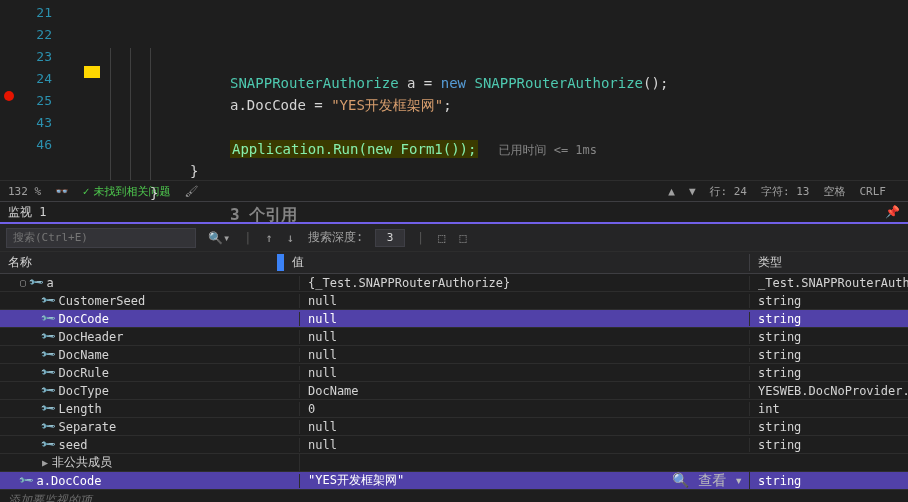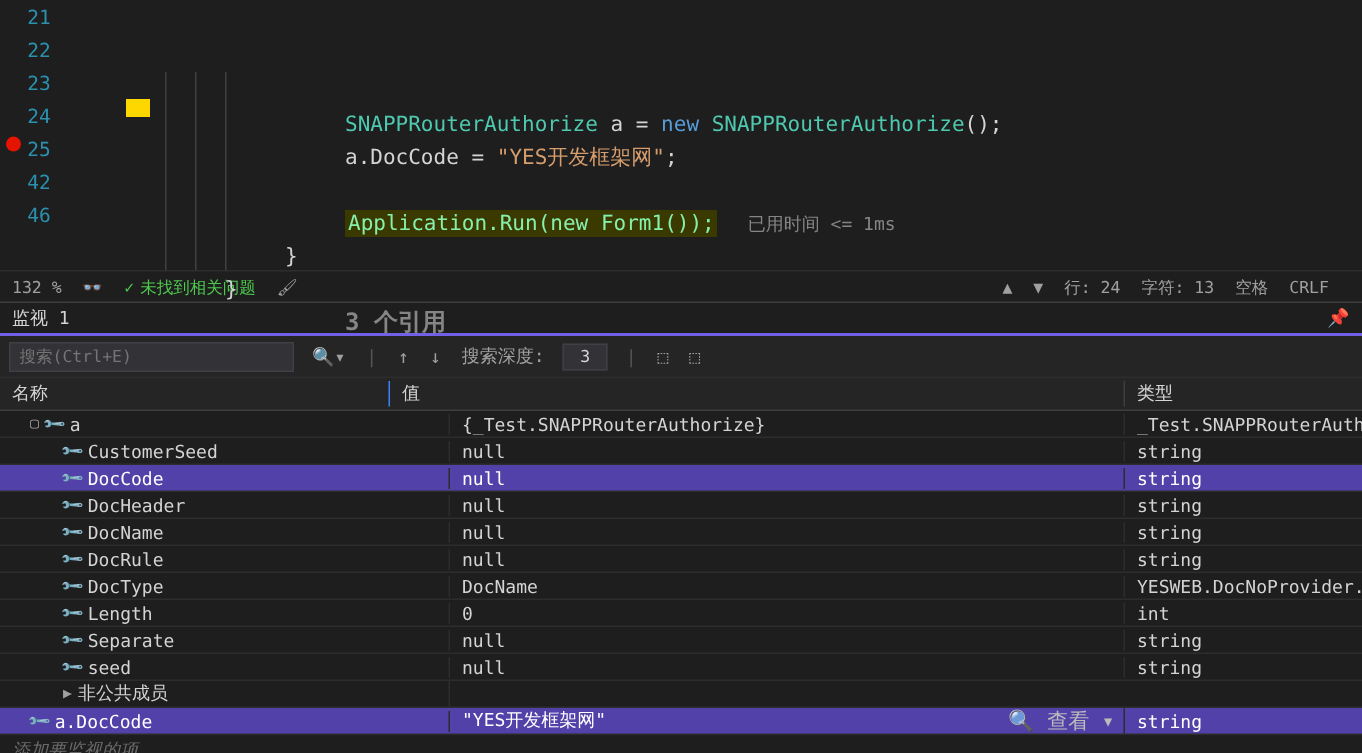--- a/index.html
+++ b/index.html
@@ -5,7 +5,7 @@
 * { margin: 0; padding: 0; box-sizing: border-box; font-family: Consolas, 'Microsoft YaHei', monospace; }
 body { background: #1e1e1e; color: #d4d4d4; width: 908px; height: 502px; overflow: hidden; font-size: 13px; }
 .editor { height: 180px; background: #1e1e1e; display: flex; position: relative; }
-.gutter { width: 60px; background: #1e1e1e; text-align: center; padding-right: 8px; color: #2b91af; font-size: 13px; line-height: 22px; padding-top: 2px; }
+.gutter { width: 60px; background: #1e1e1e; text-align: right; padding-right: 8px; color: #2b91af; font-size: 13px; line-height: 22px; padding-top: 2px; }
 .gutter .ln { height: 22px; }
 .marker-col { width: 40px; position: relative; }
 .breakpoint { position: absolute; left: -56px; top: 91px; width: 10px; height: 10px; border-radius: 50%; background: #e51400; }

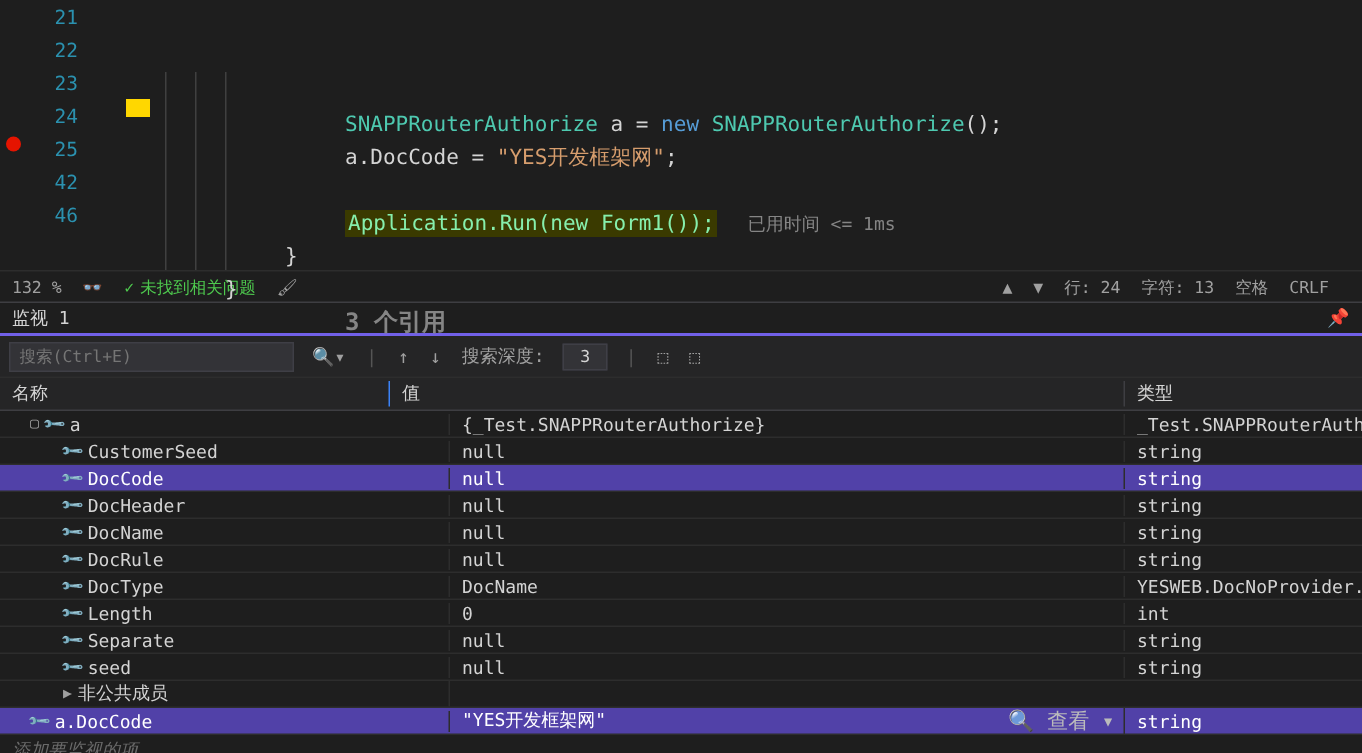--- a/index.html
+++ b/index.html
@@ -56,7 +56,7 @@
     <div class="ln">23</div>
     <div class="ln">24</div>
     <div class="ln">25</div>
-    <div class="ln">42</div>
+    <div class="ln">43</div>
     <div class="ln">46</div>
   </div>
   <div class="marker-col">

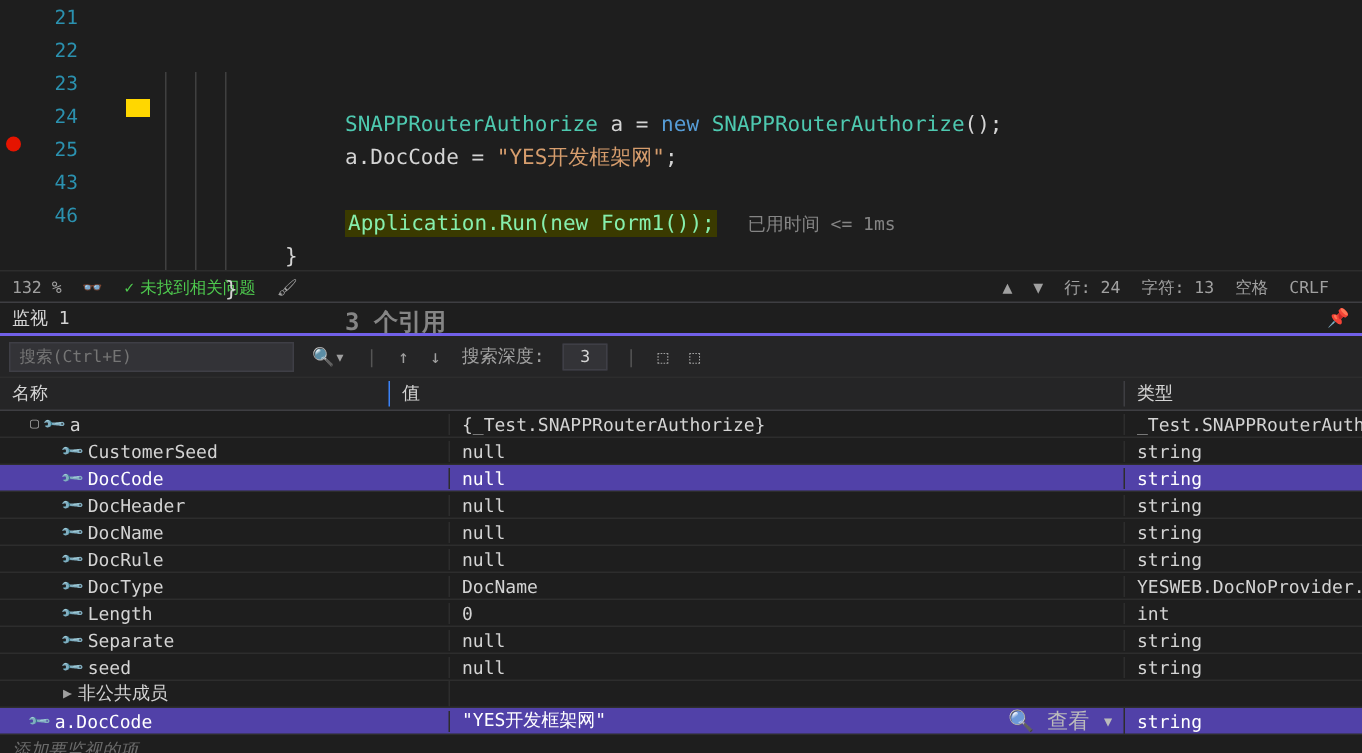--- a/index.html
+++ b/index.html
@@ -31,7 +31,7 @@
 .tb-icon { color: #a0a0a0; font-size: 12px; cursor: pointer; padding: 0 2px; }
 .depth-input { background: #333337; border: 1px solid #3f3f46; color: #d4d4d4; width: 30px; height: 18px; text-align: center; font-size: 11px; }
 .grid-header { height: 22px; background: #252526; border-bottom: 1px solid #3e3e42; display: flex; align-items: center; font-size: 12px; }
-.col-name { width: 260px; padding-left: 8px; border-right: 1px solid #3b82f6; }
+.col-name { width: 284px; padding-left: 8px; border-right: 7px solid #3b82f6; }
 .col-val { flex: 1; padding-left: 8px; border-right: 1px solid #3e3e42; }
 .col-type { width: 158px; padding-left: 8px; }
 .grid-row { height: 18px; display: flex; align-items: center; font-size: 12px; border-bottom: 1px solid #2d2d2d; }

